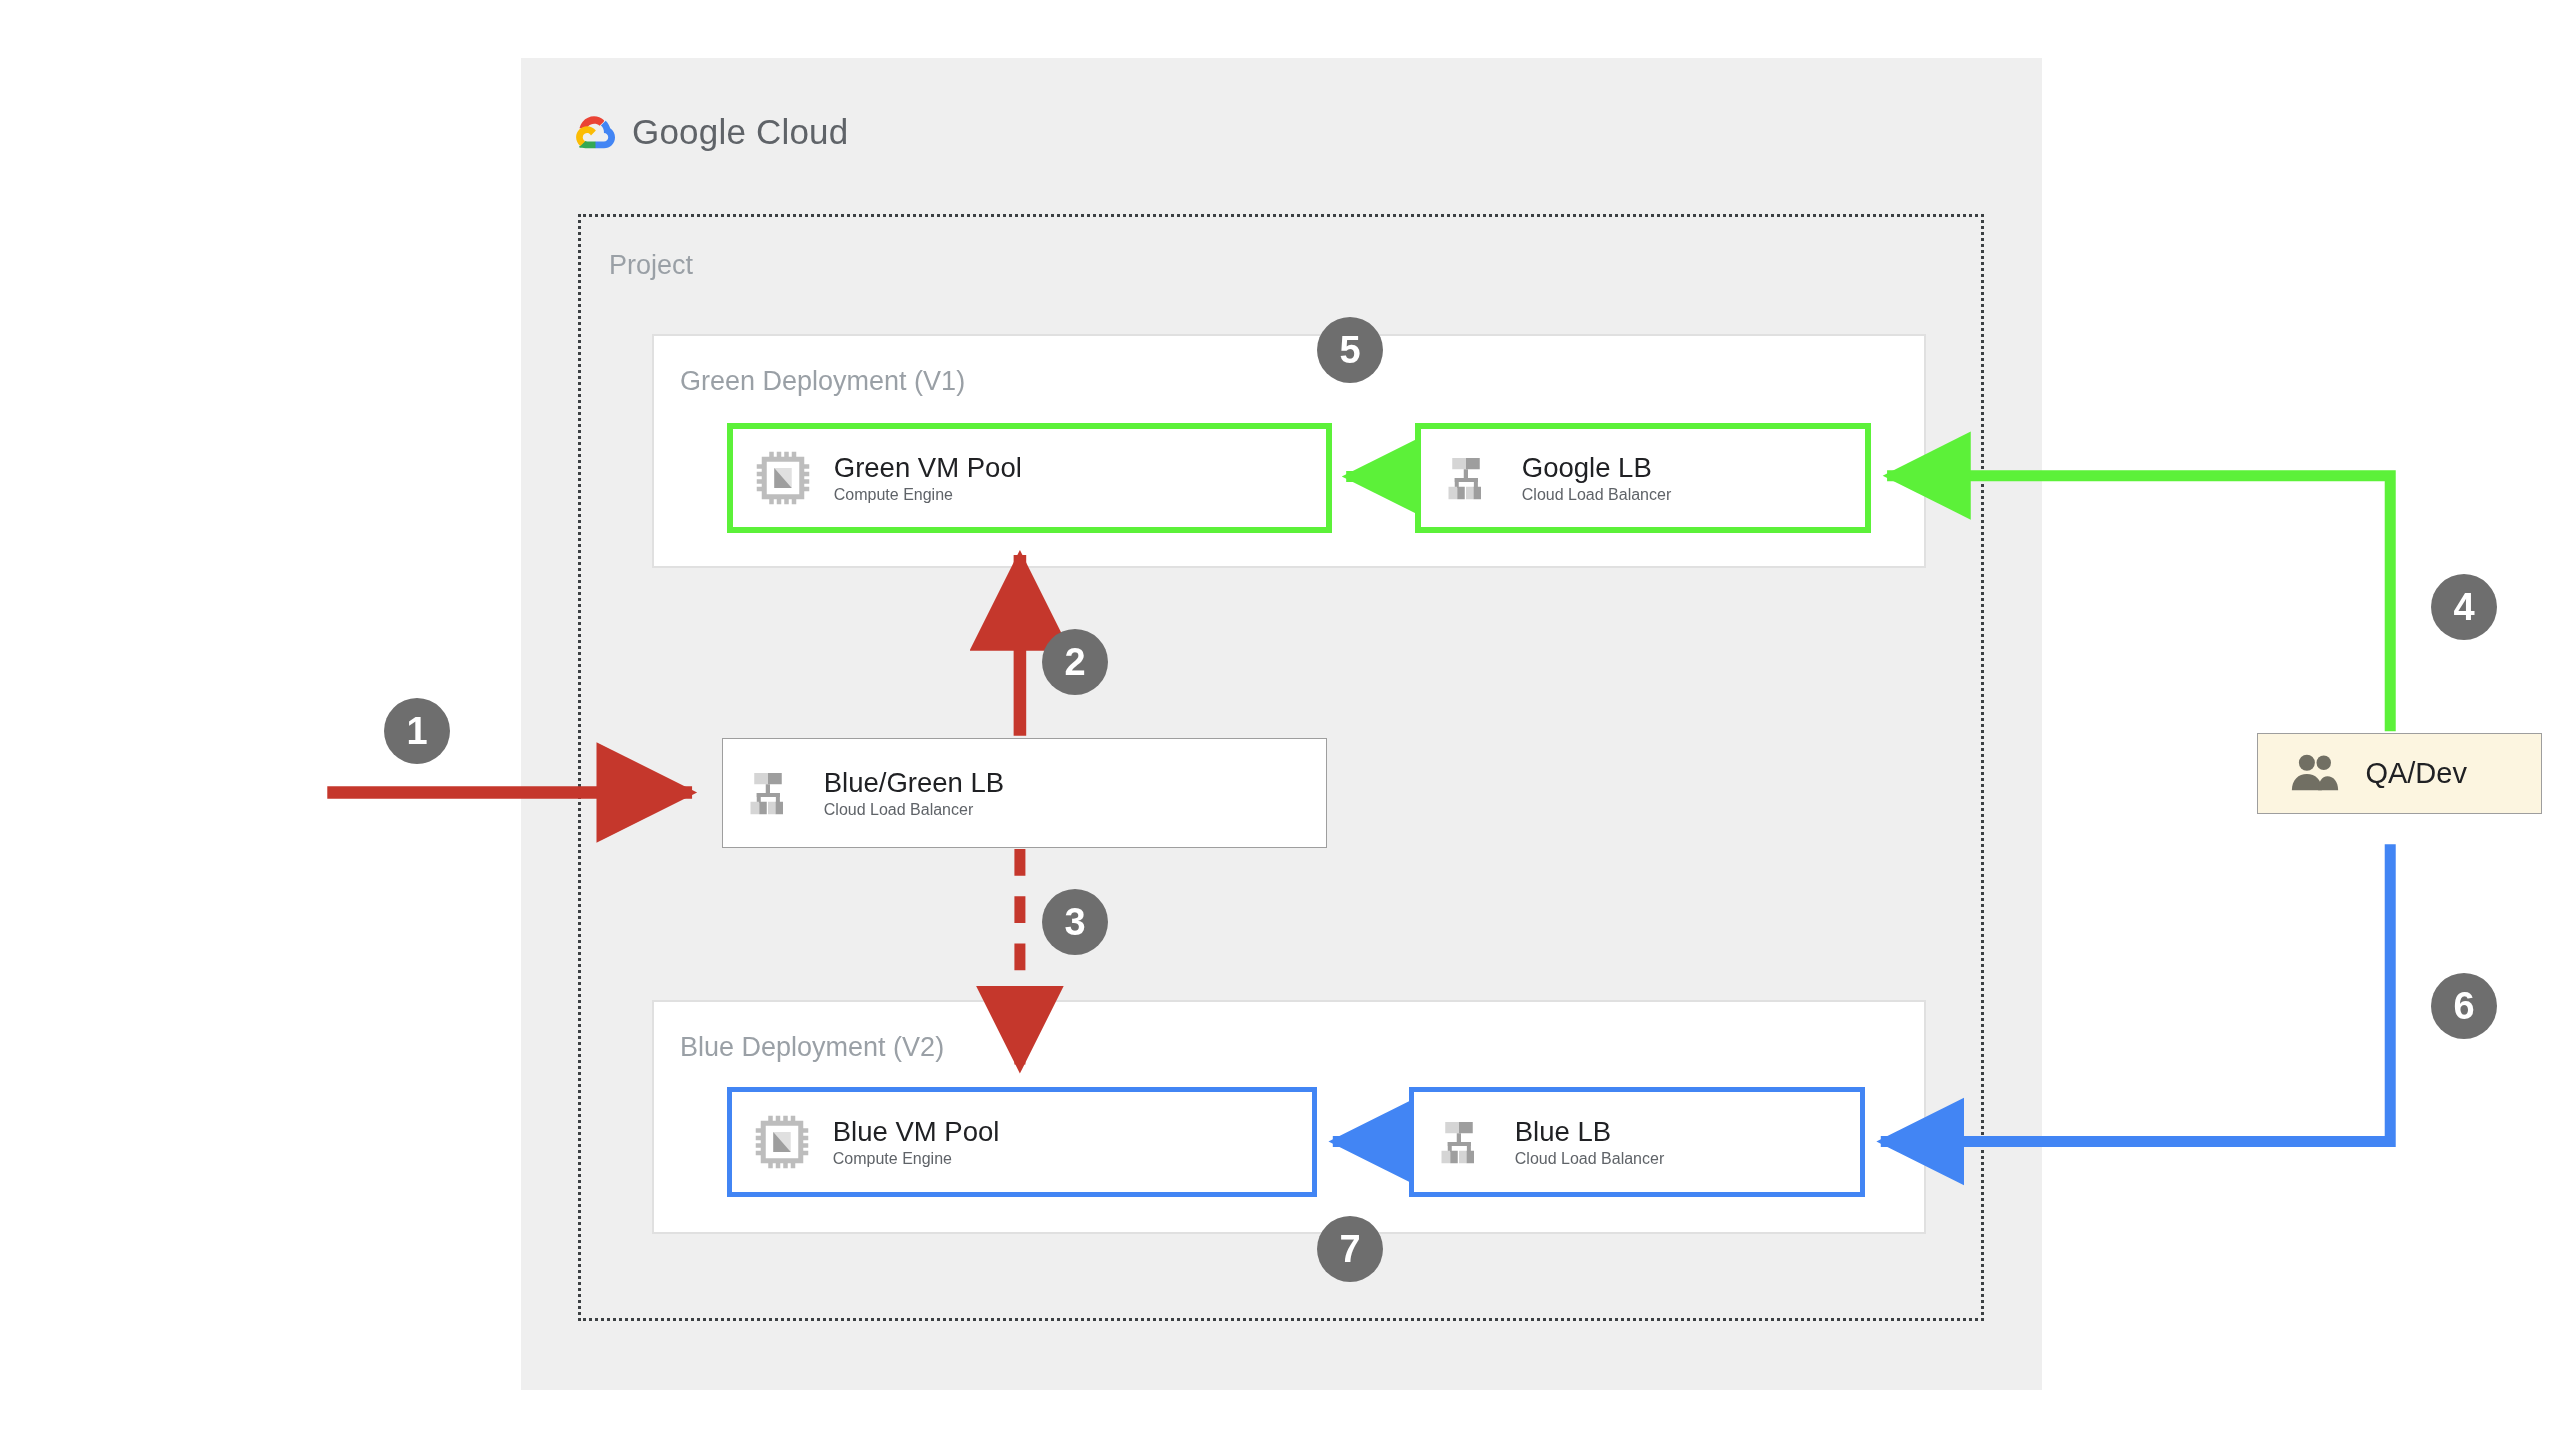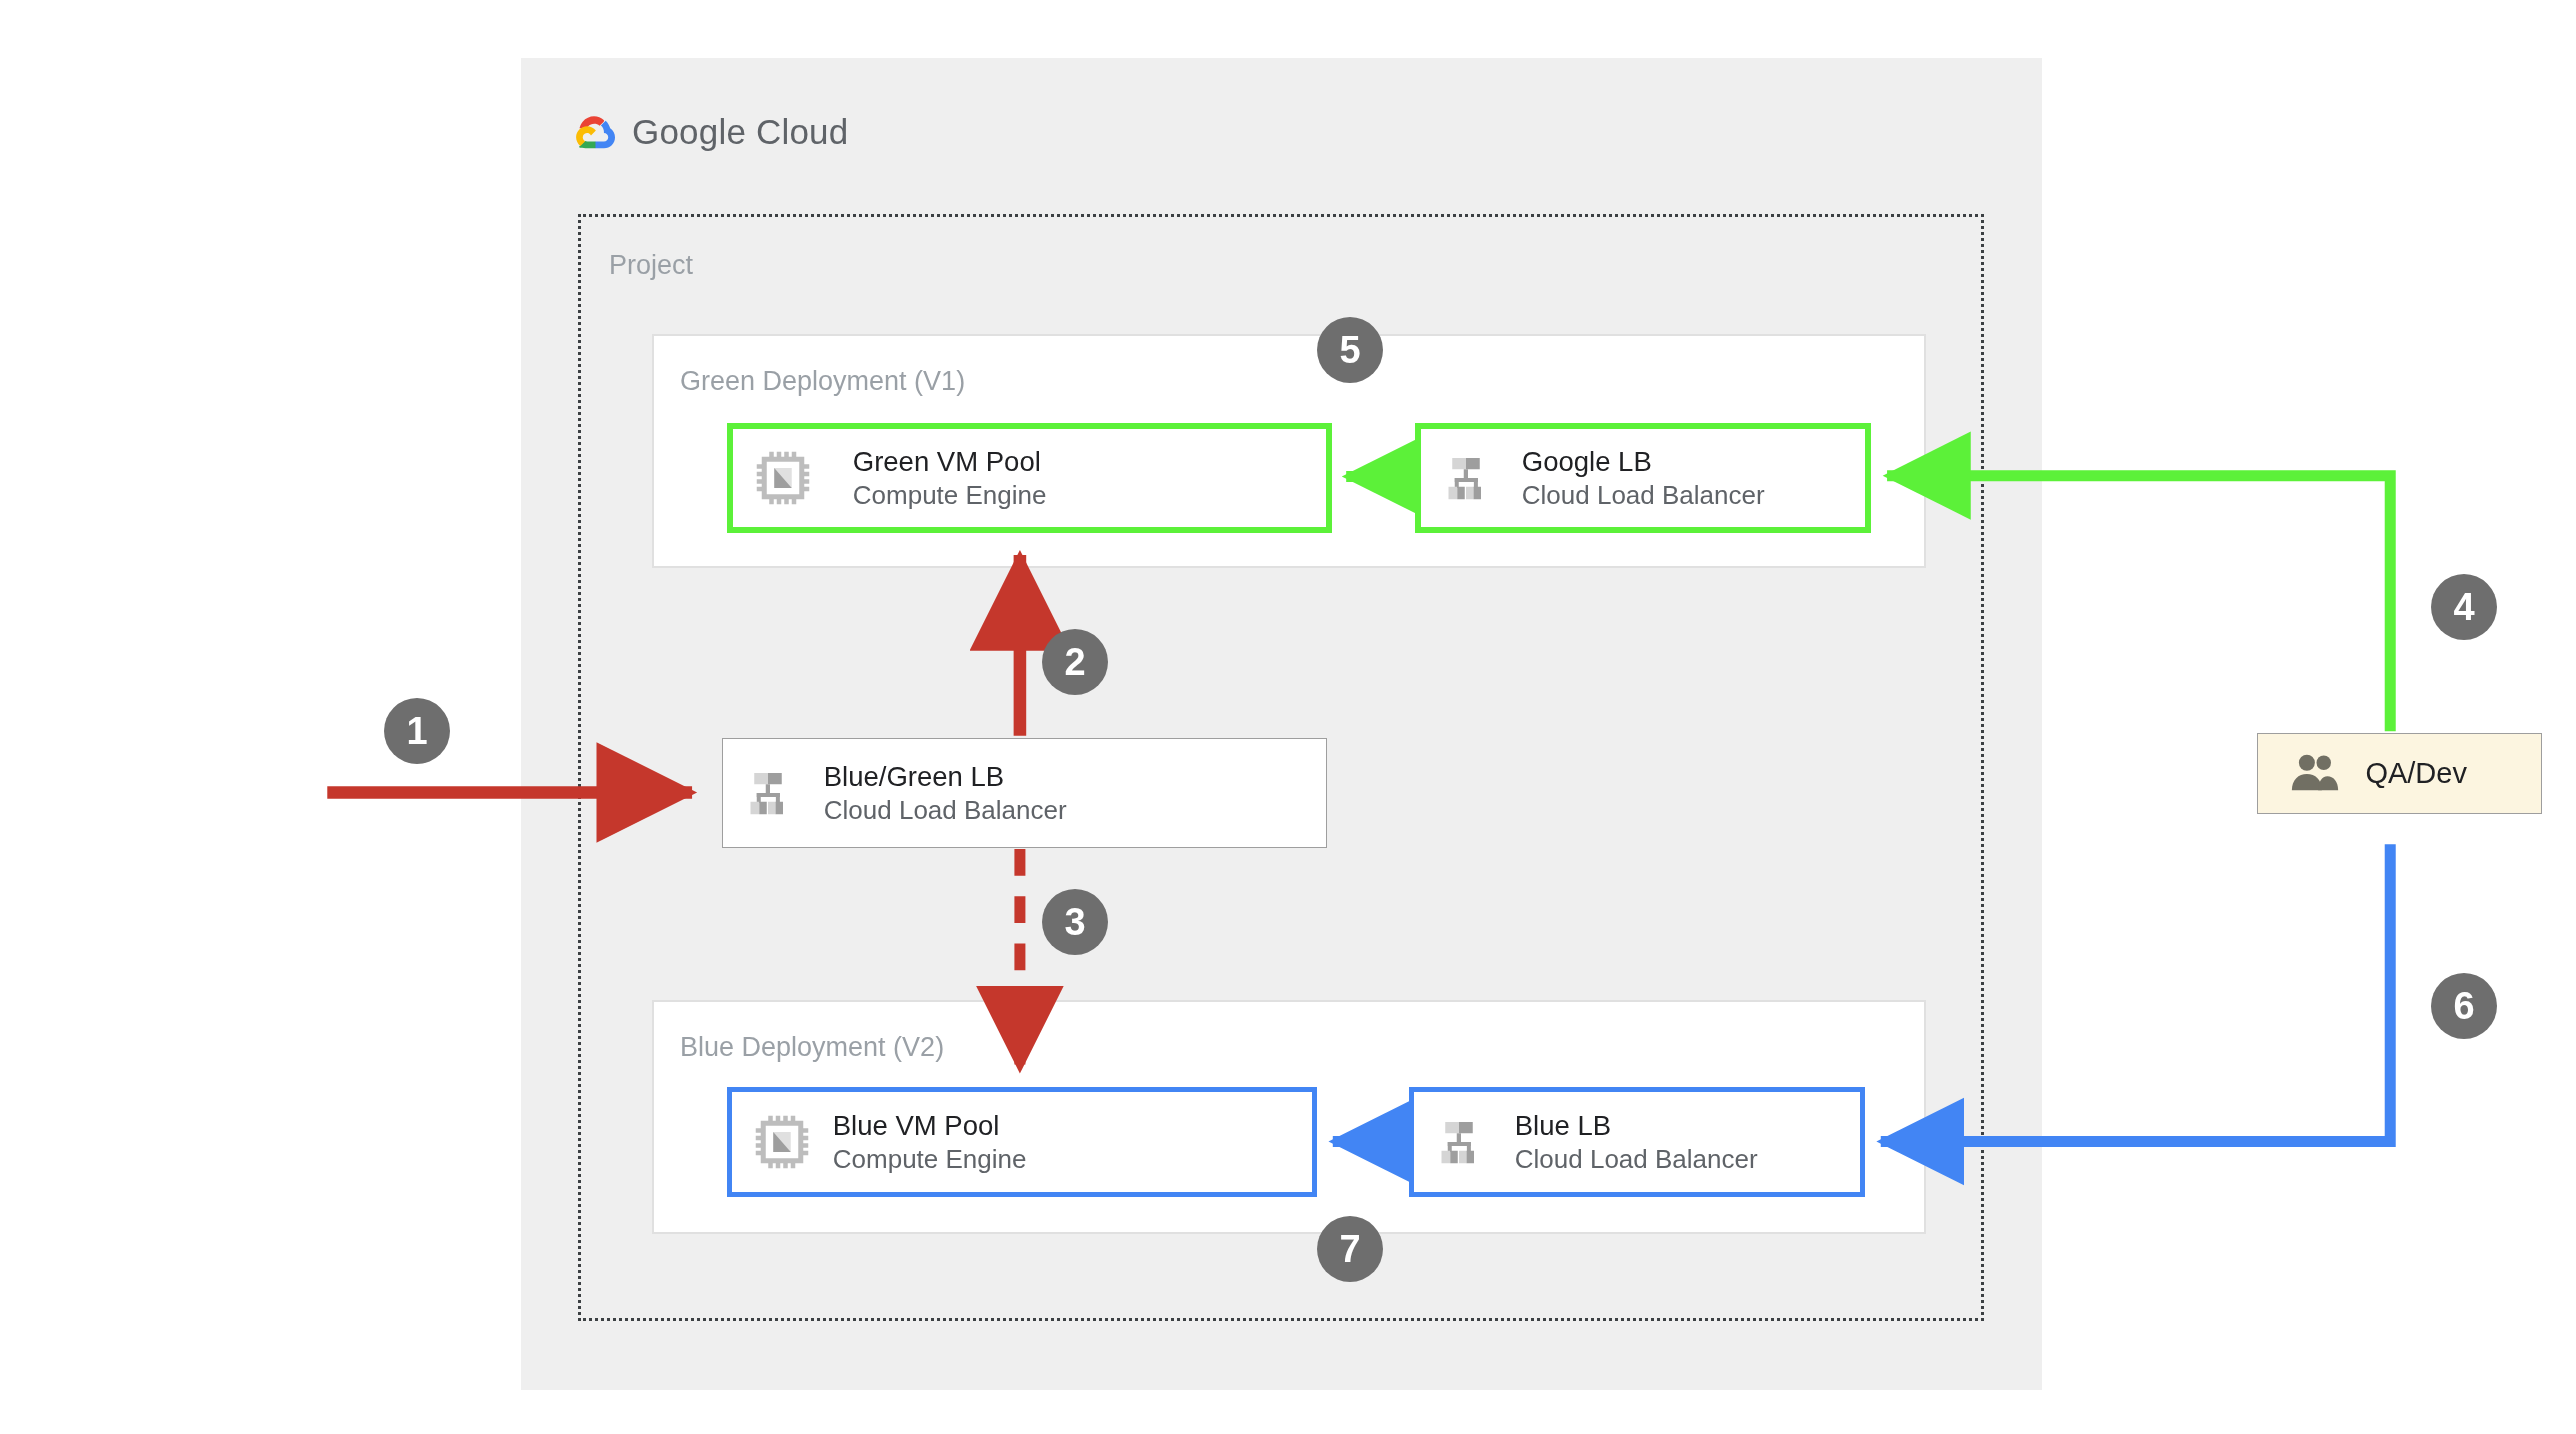--- a/index.html
+++ b/index.html
@@ -128,7 +128,7 @@
   .node.actor .node-title { font-size: 29px; }
 
   
-  #node-green-vm { left: 727px; top: 423px;  width: 605px; height: 110px; gap: 19px; }
+  #node-green-vm { left: 727px; top: 423px;  width: 605px; height: 110px; }
   #node-green-lb { left: 1415px; top: 423px; width: 456px; height: 110px; }
   #node-bg-lb    { left: 722px; top: 738px;  width: 605px; height: 110px; }
   #node-blue-vm  { left: 727px; top: 1087px; width: 590px; height: 110px; }

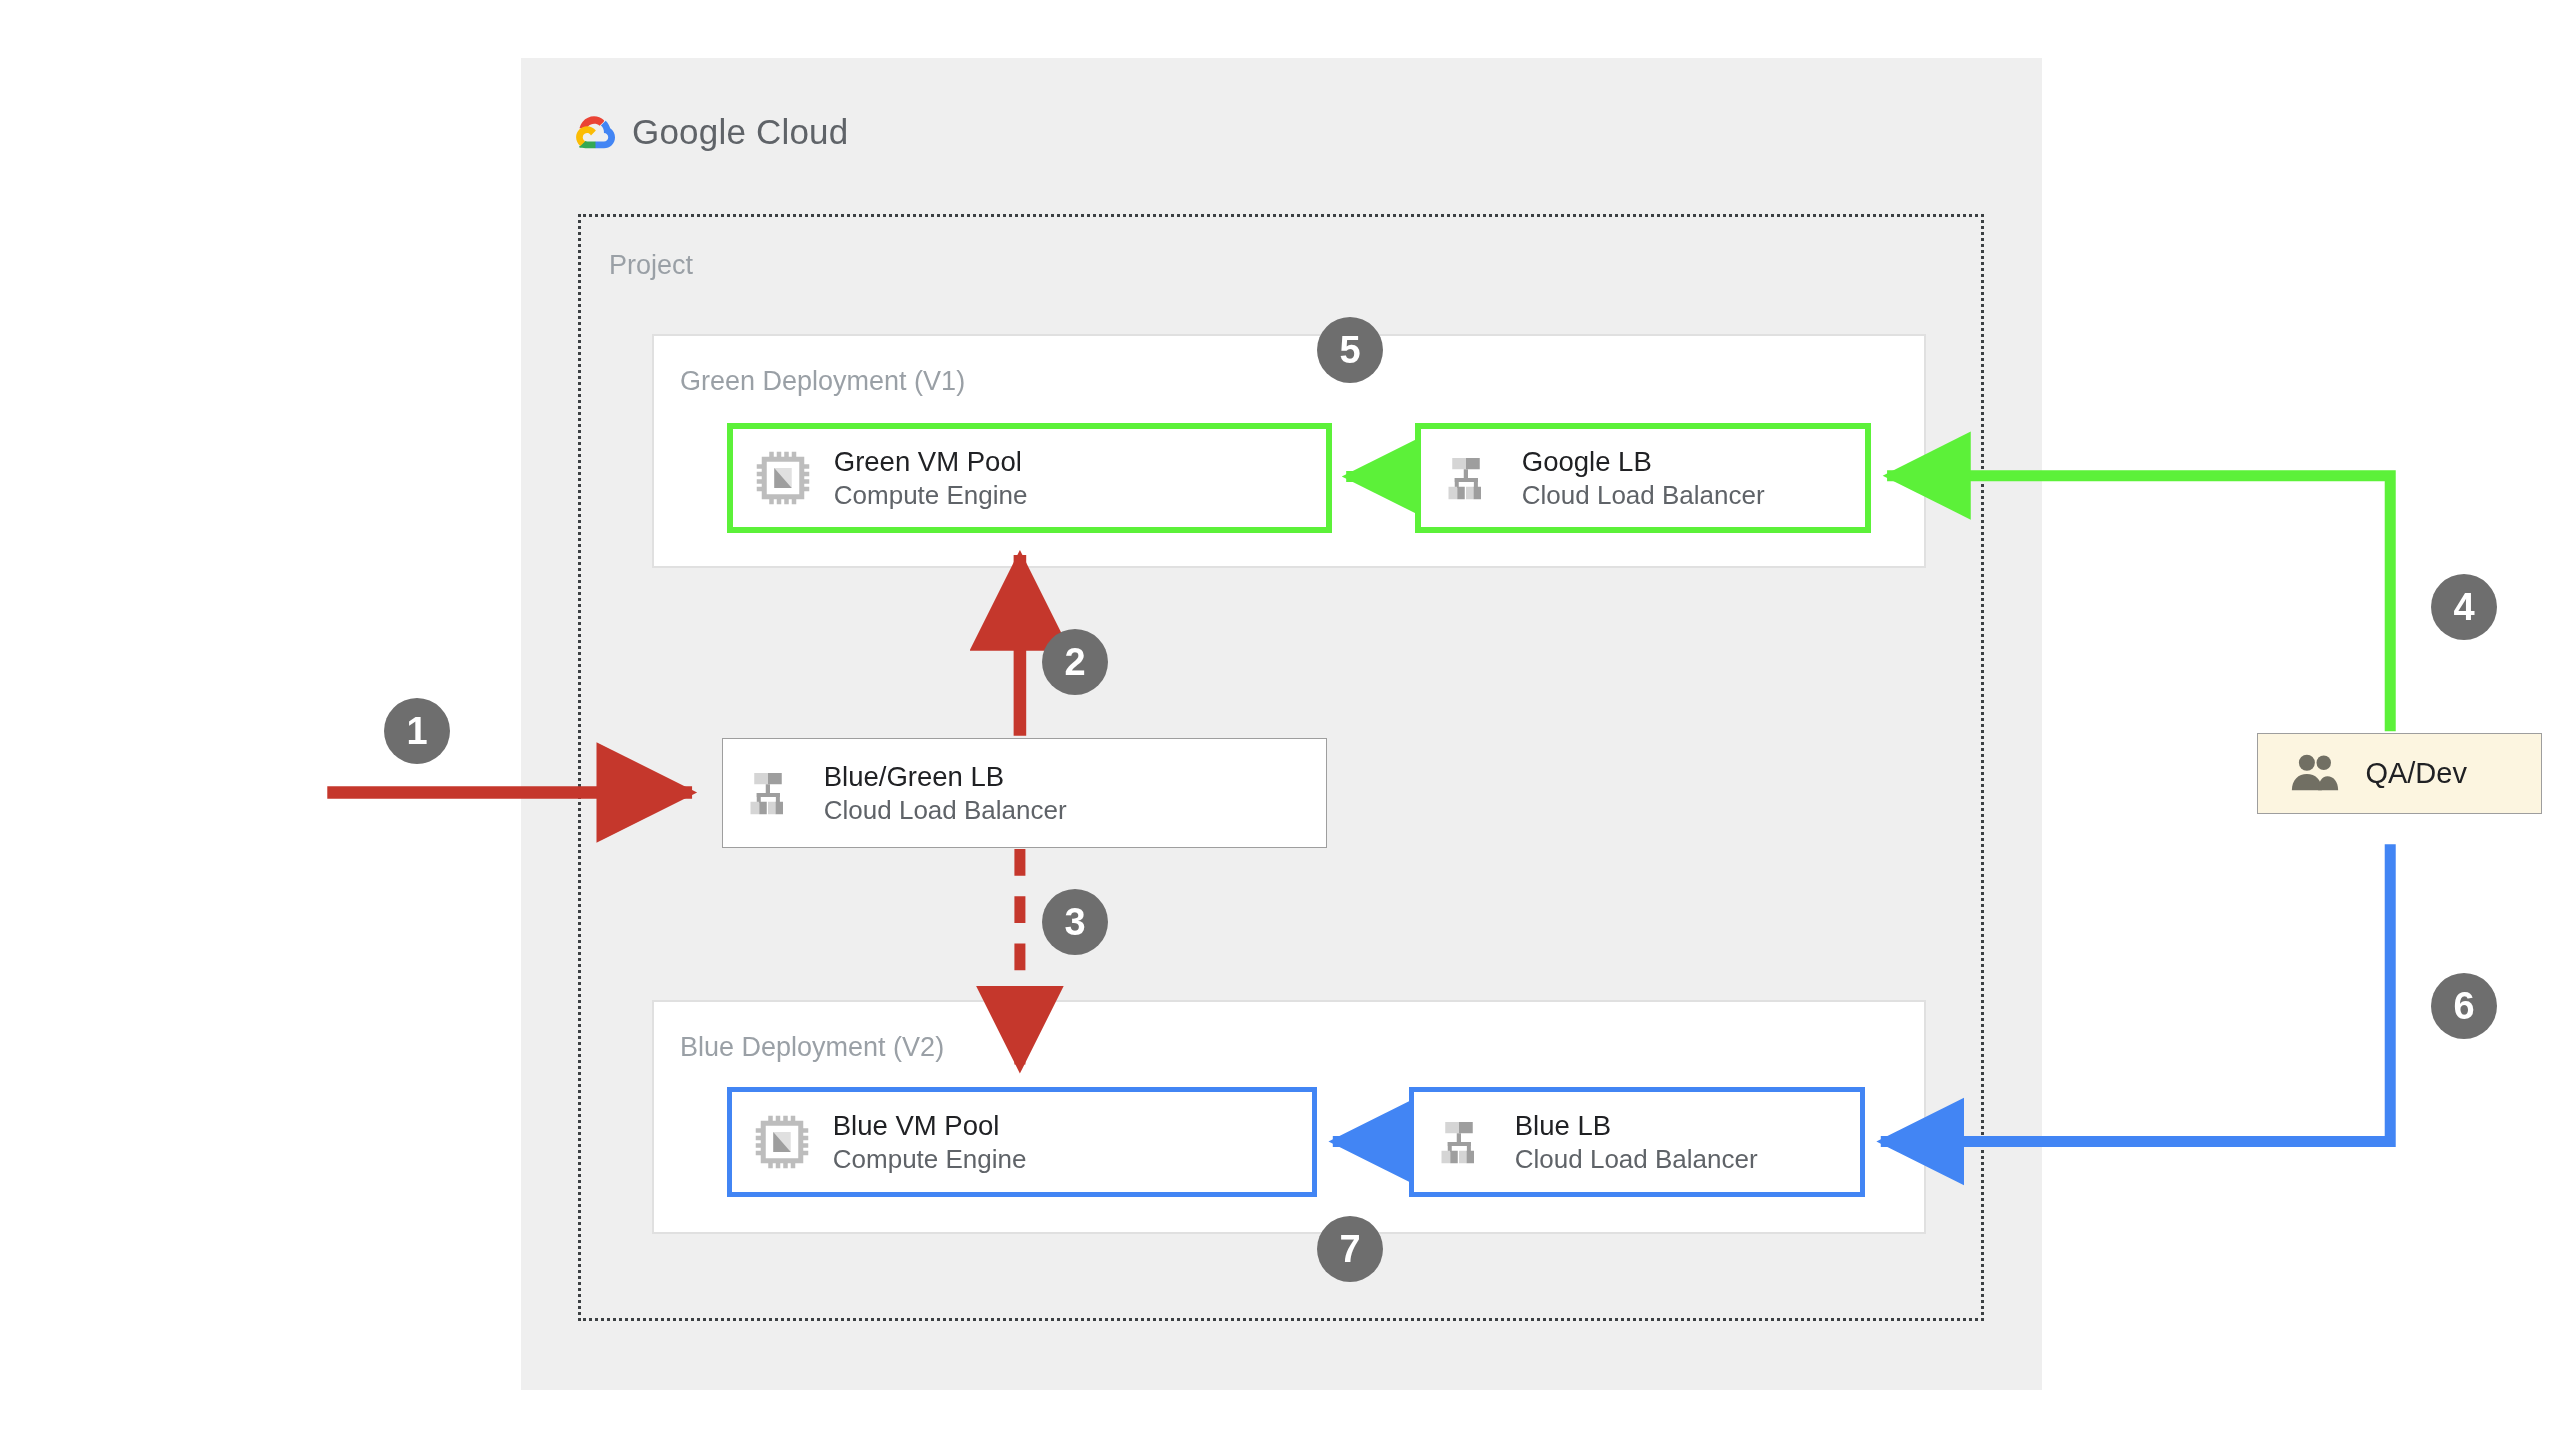--- a/index.html
+++ b/index.html
@@ -110,7 +110,7 @@
     white-space: nowrap;
   }
   .node .node-sub {
-    font-size: 26px;
+    font-size: 16px;
     color: #5f6368;
     line-height: 1.28;
     white-space: nowrap;

